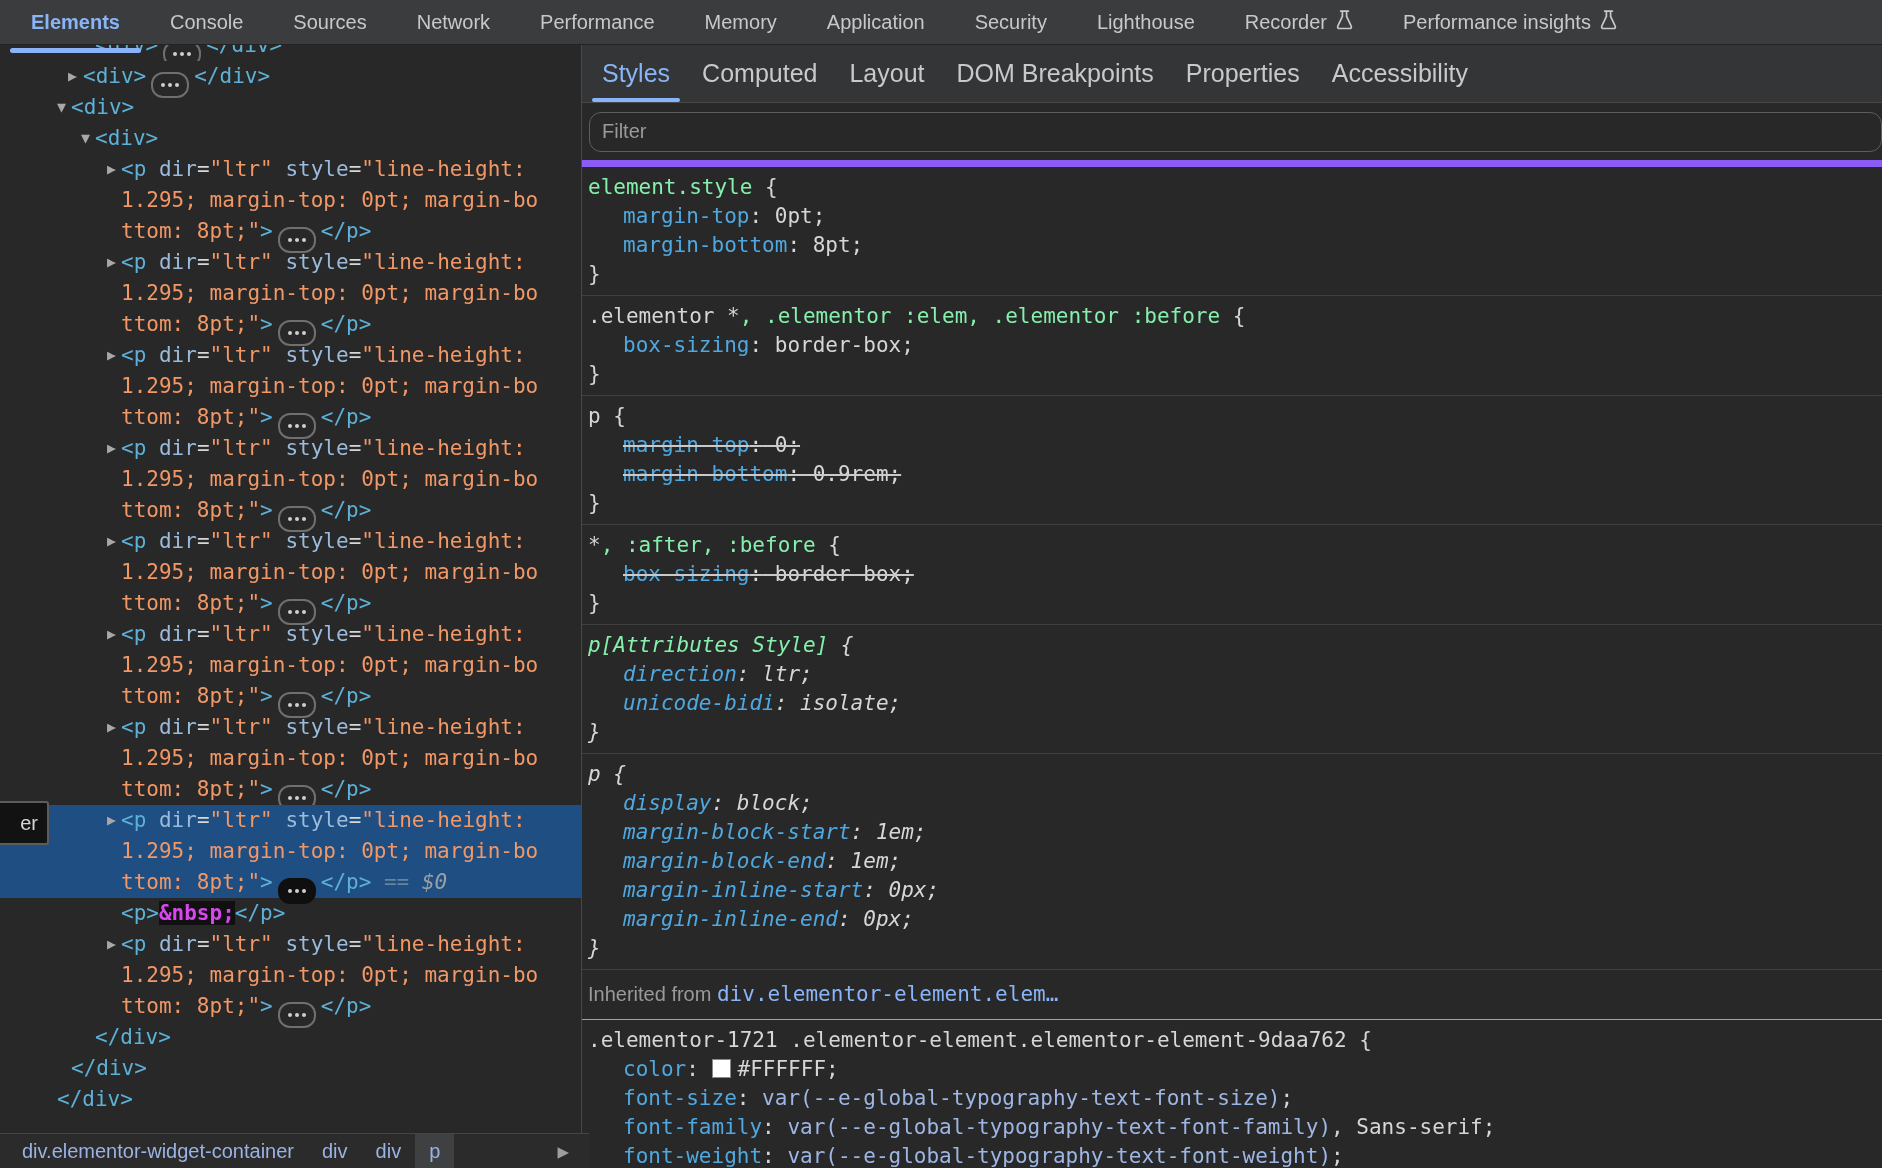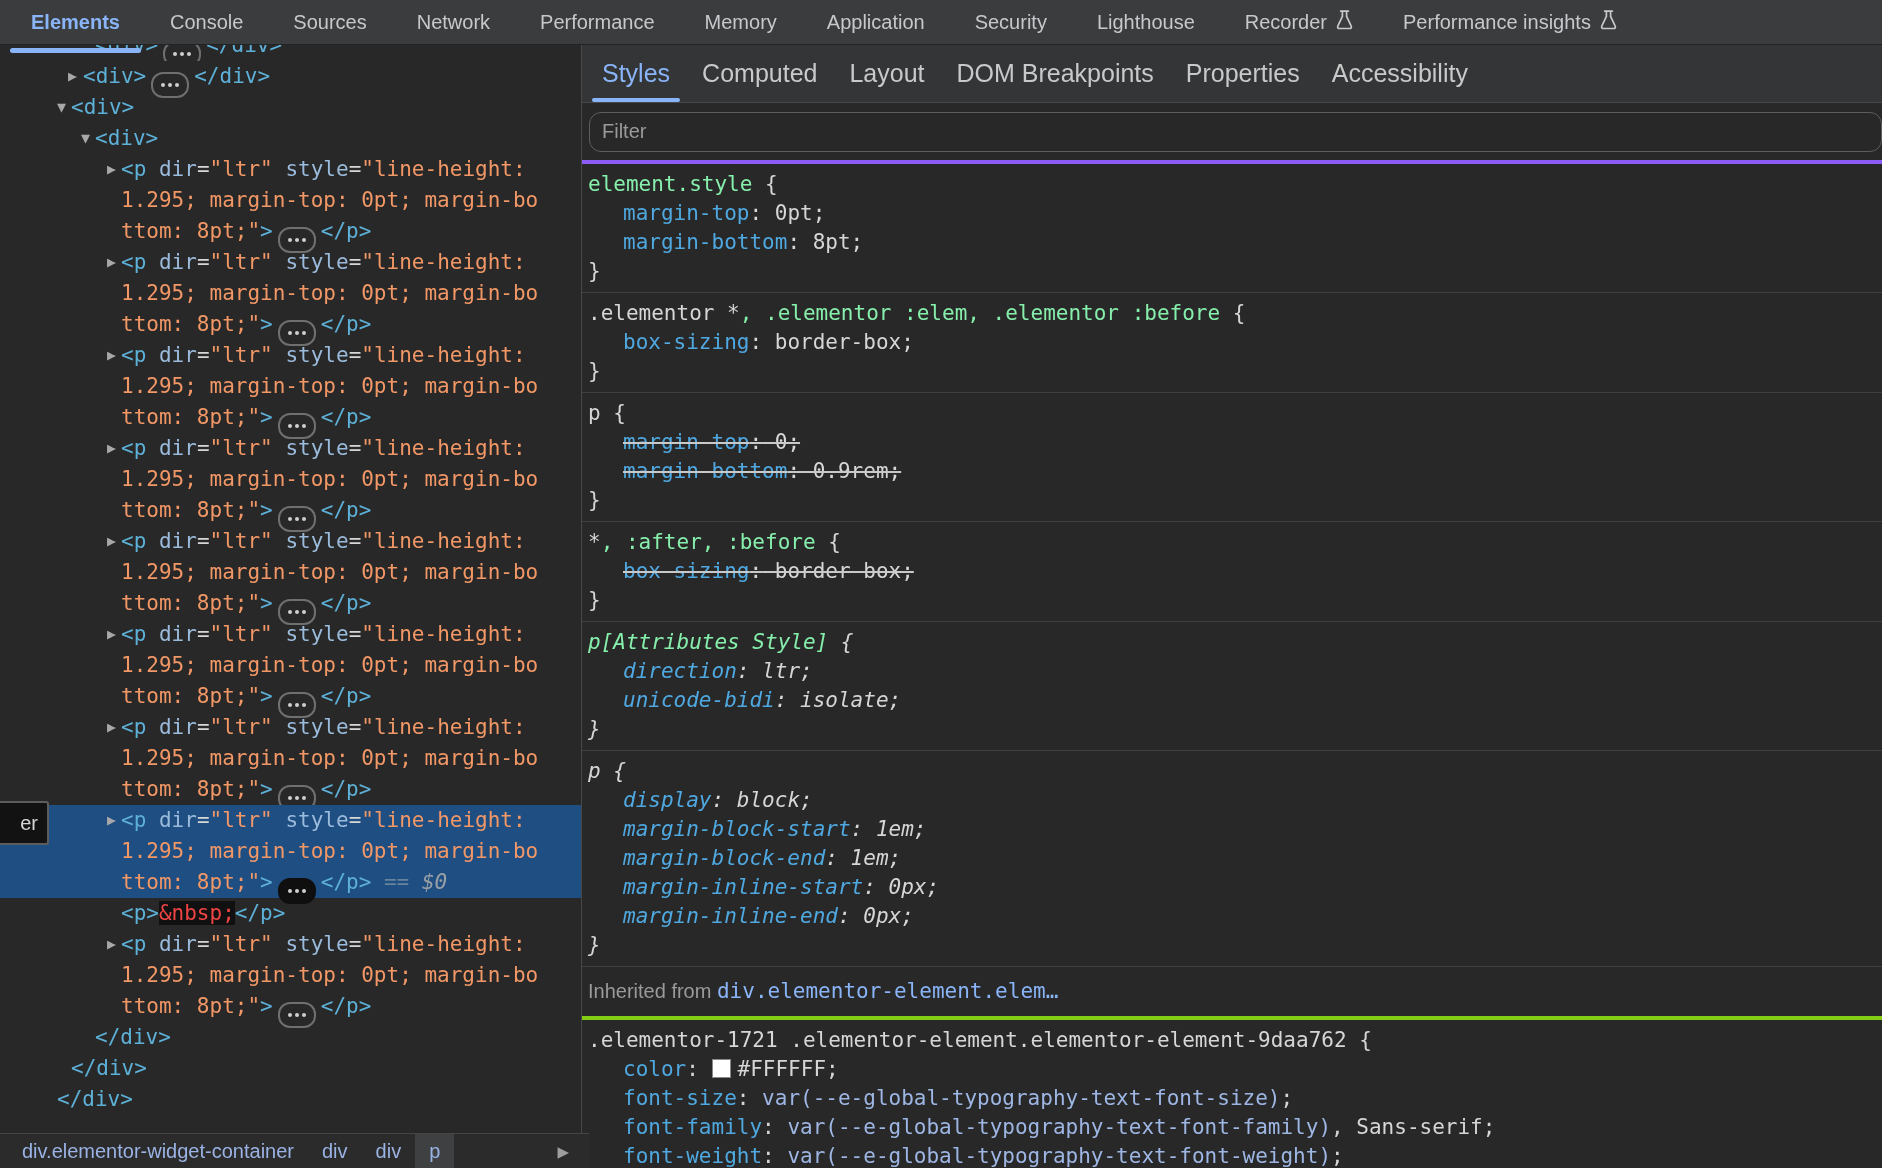--- a/index.html
+++ b/index.html
@@ -53,7 +53,7 @@
   .st-tab.sel{color:#8ab4f8;}
   .st-tab.sel::after{content:"";position:absolute;left:6px;right:6px;bottom:0;height:4px;
     background:#8ab4f8;border-radius:2px;}
-  .filterrow{height:57px;border-bottom:4px solid #8b5cf6;display:flex;align-items:center;}
+  .filterrow{height:57px;border-bottom:7px solid #8b5cf6;display:flex;align-items:center;}
   .filterrow input{margin-left:7px;width:1272px;height:38px;background:transparent;
     border:1px solid #5e5e5e;border-radius:12px;color:#bdbdbd;font-size:20px;padding:0 12px;
     font-family:"Liberation Sans", sans-serif;outline:none;}

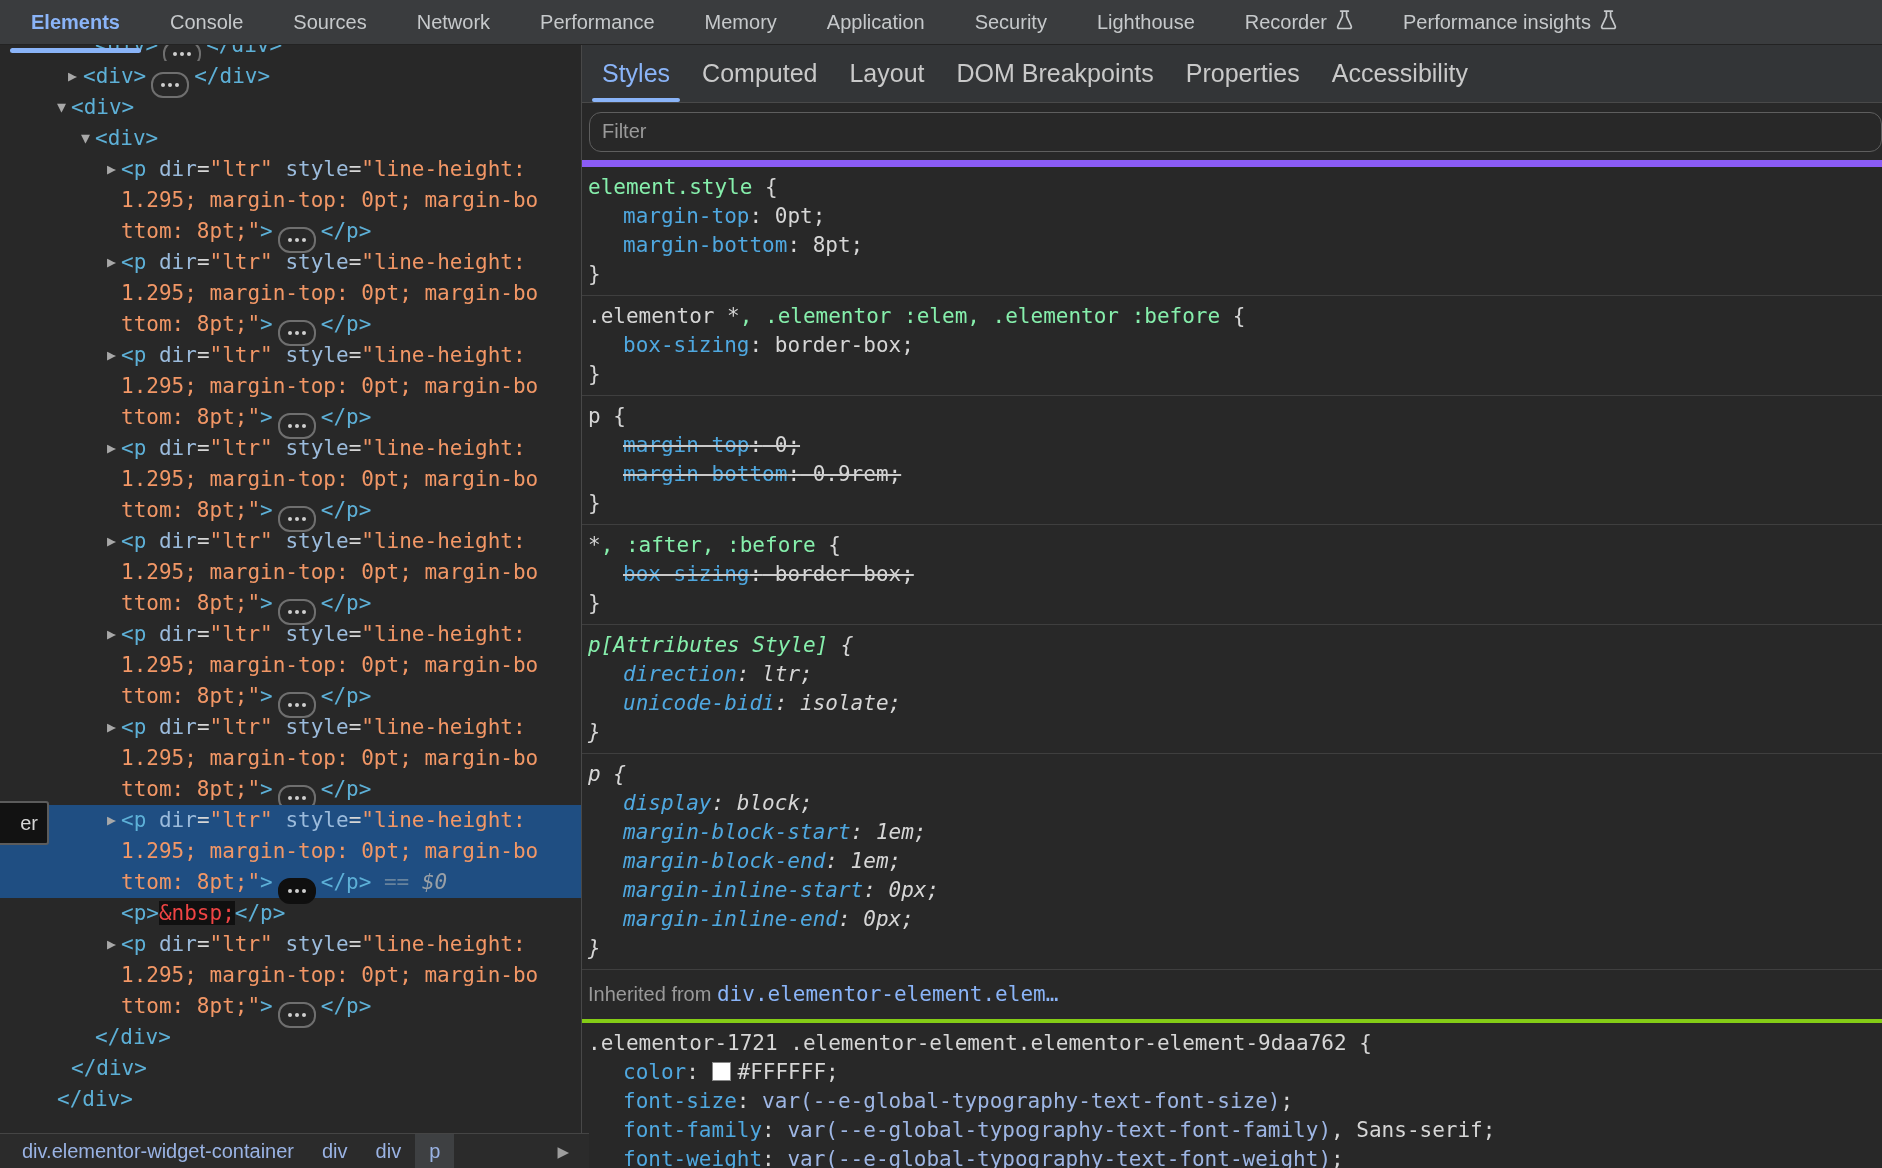--- a/index.html
+++ b/index.html
@@ -28,7 +28,7 @@
   .tk-tag{color:#5db0d7}.tk-attr{color:#9bbbdc}.tk-val{color:#f29766}
   .tk-punc{color:#d6d6d6}.tk-plain{color:#d6d6d6}
   .tk-eq{color:#67839d}.tk-dollar{color:#9aa0a6;font-style:italic}
-  .tk-nbsp{color:#ef4444;background:#101010;}
+  .tk-nbsp{color:#d946ef;background:#101010;font-weight:bold;}
   .pill{display:inline-flex;align-items:center;justify-content:center;gap:3px;width:34px;height:22px;
     border-radius:12px;border:2px solid #6f6f6f;margin:0 5px;vertical-align:-4px;}
   .pill i{width:4px;height:4px;border-radius:2px;background:#cfcfcf;display:block;}

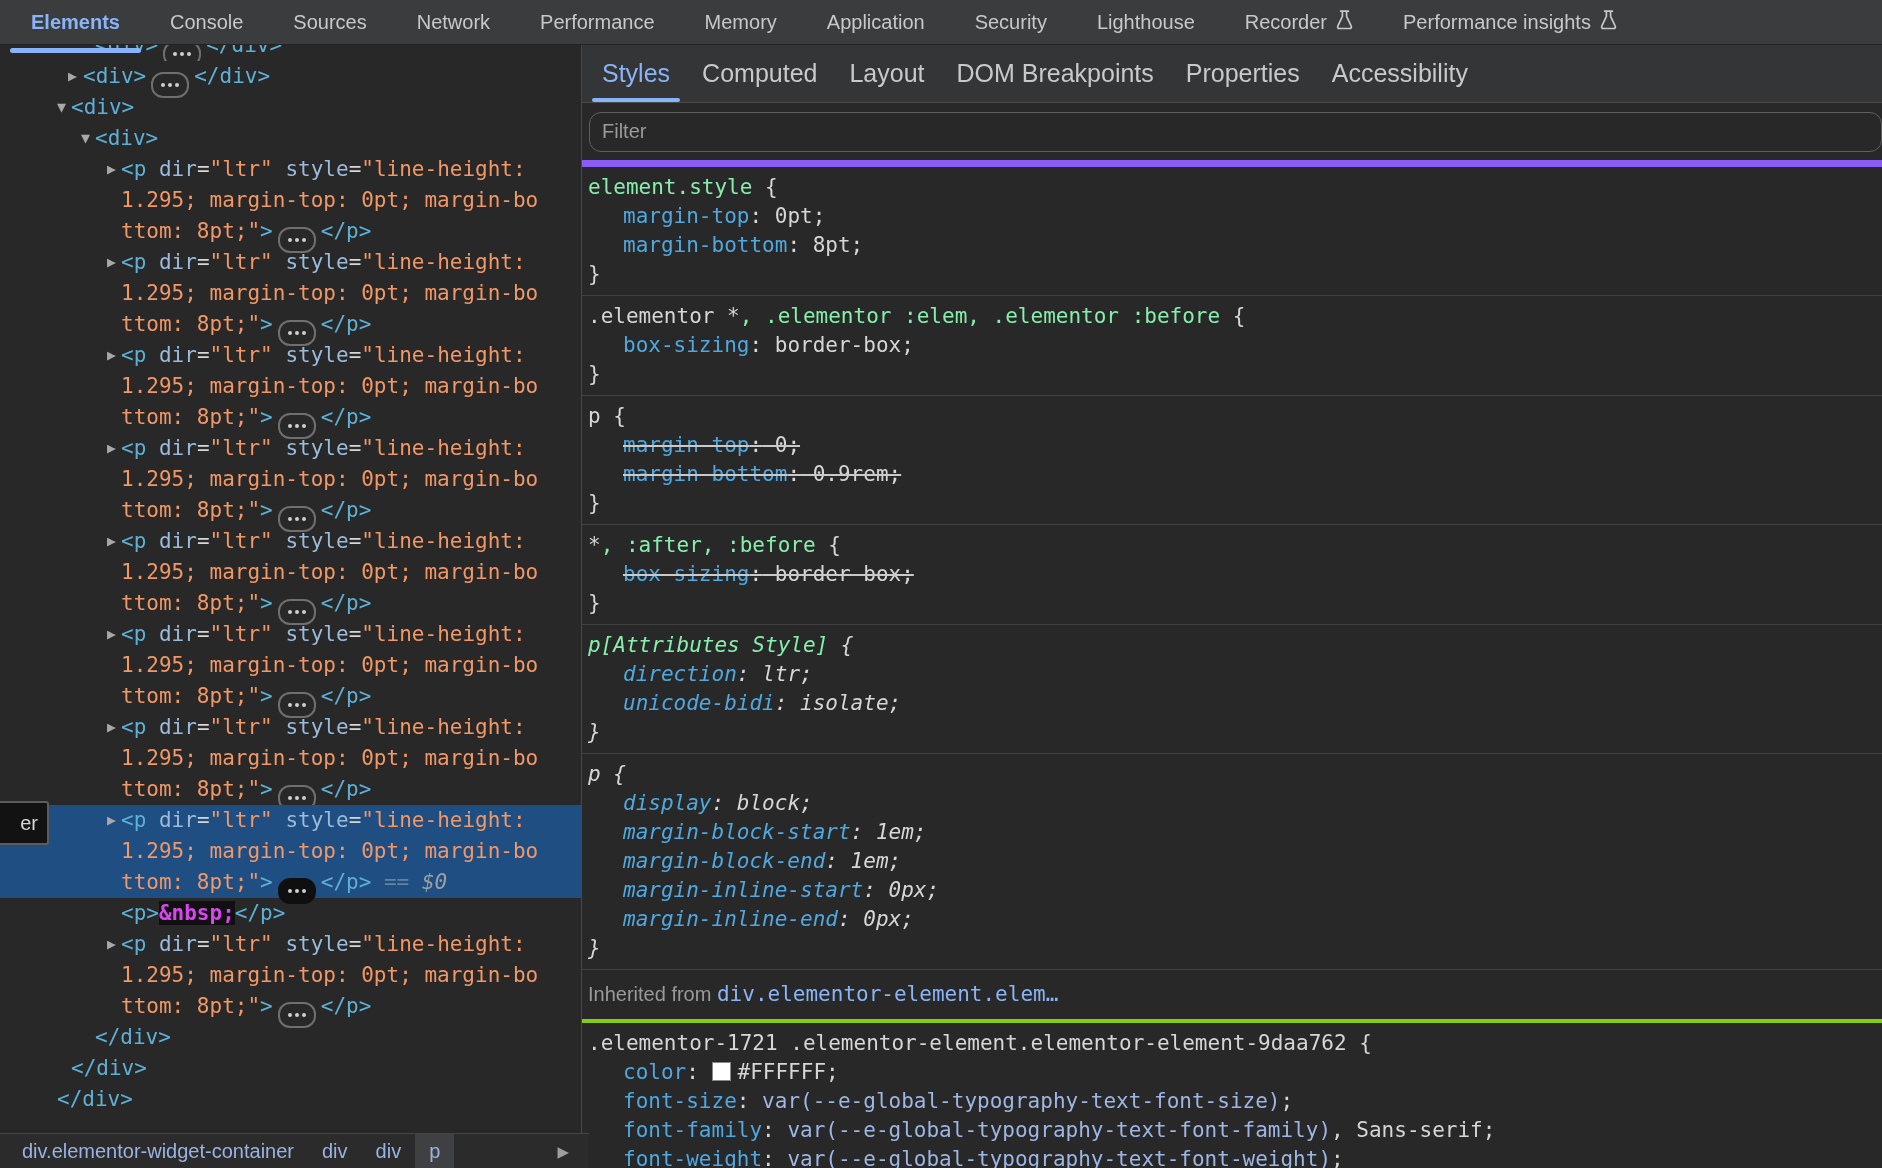--- a/index.html
+++ b/index.html
@@ -68,7 +68,7 @@
   .struck{text-decoration:line-through;text-decoration-color:#c9c9c9;}
   .swatch{display:inline-block;width:17px;height:17px;background:#fff;border:1px solid #888;
     margin-right:7px;vertical-align:-2px;}
-  .inh-header{padding:10px 0 10px 6px;border-bottom:4px solid #84cc16;height:29px;line-height:29px;white-space:pre;}
+  .inh-header{padding:10px 0 10px 6px;border-bottom:1px solid #84cc16;height:29px;line-height:29px;white-space:pre;}
   .inh-prefix{font-family:"Liberation Sans", sans-serif;font-size:20px;color:#9a9a9a;}
   .inh-link{color:#8ab4f8;}
 </style>

